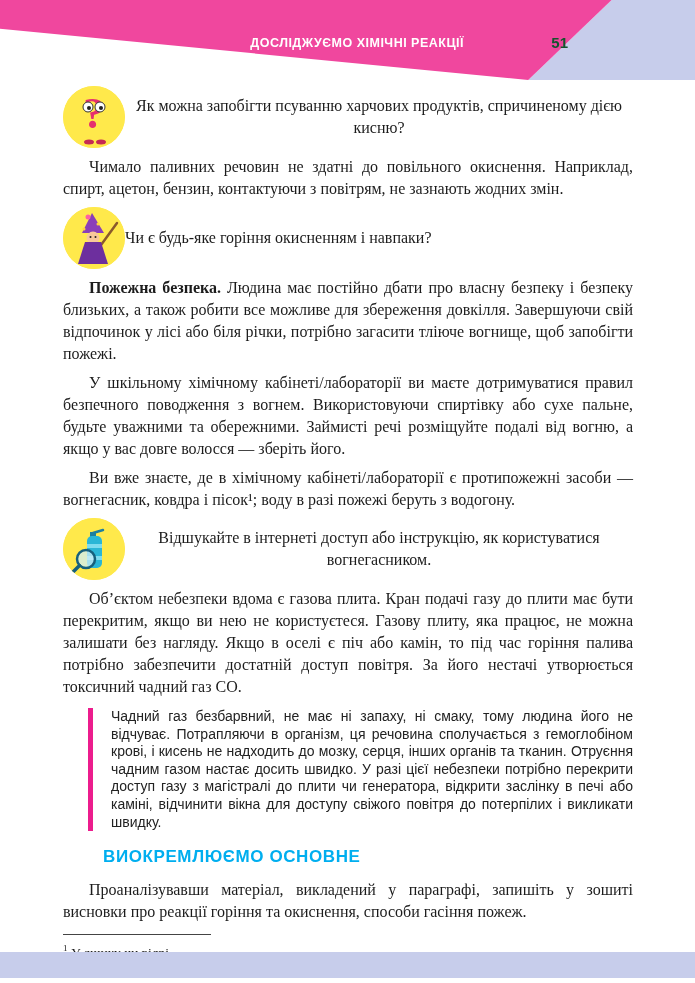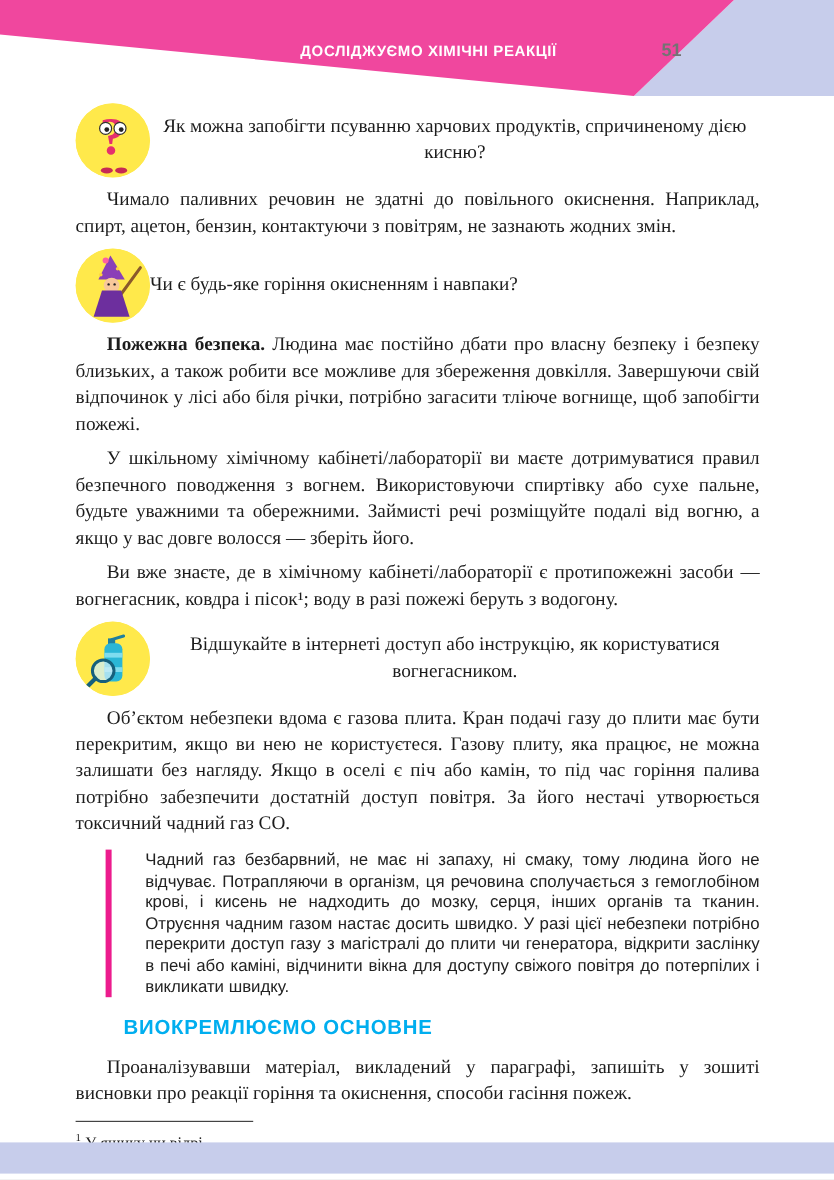--- a/index.html
+++ b/index.html
@@ -30,7 +30,7 @@
   .page-number {
     position:absolute; top:34px; right:58px;
     font-family:"Liberation Sans", sans-serif;
-    font-size:15px; font-weight:bold; color:#737373;
+    font-size:15px; font-weight:bold; color:#14532d;
   }
 
   

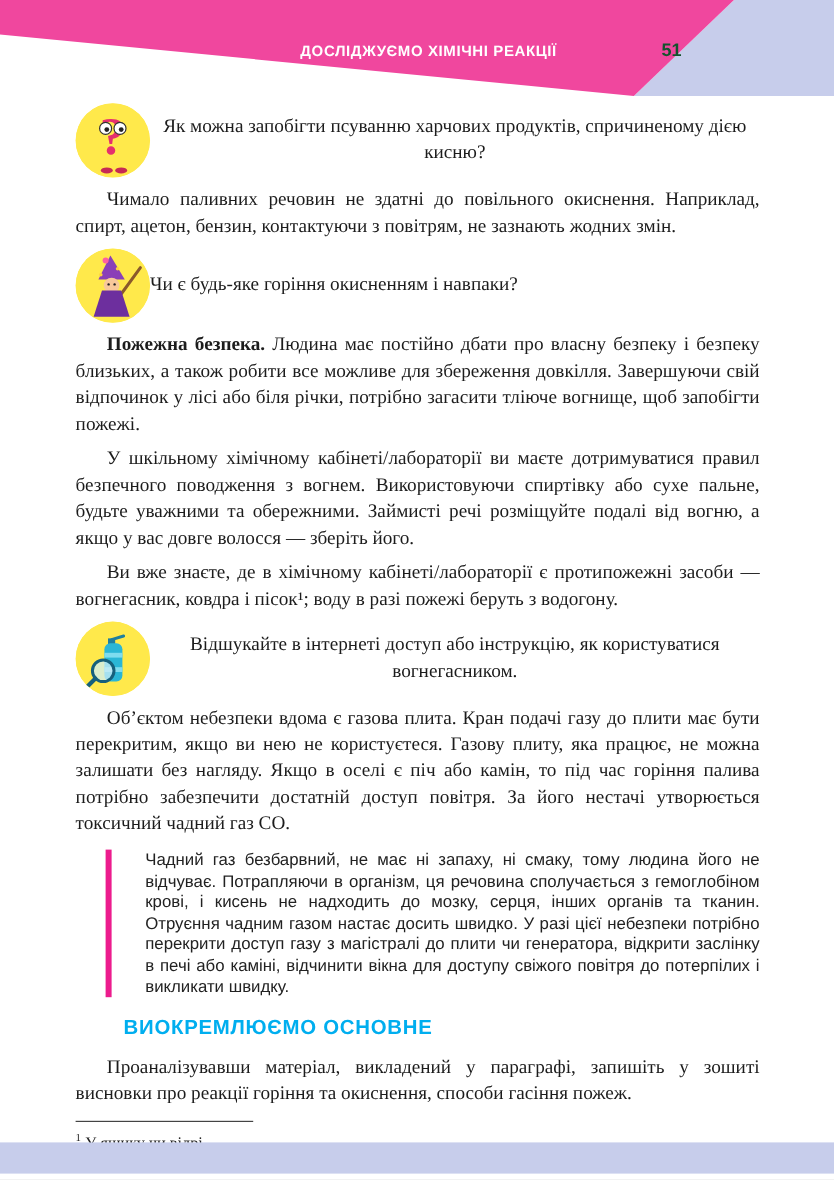--- a/index.html
+++ b/index.html
@@ -57,7 +57,7 @@
   .info-block {
     margin:10px 0 10px 25px;
     border-left:5px solid #ec1c8d;
-    padding-left:28px;
+    padding-left:18px;
     font-family:"Liberation Sans", sans-serif;
     font-size:14px; line-height:17.6px; text-align:justify;
     color:#222;

